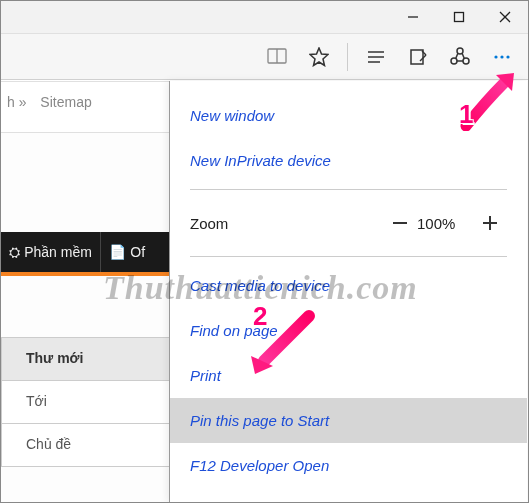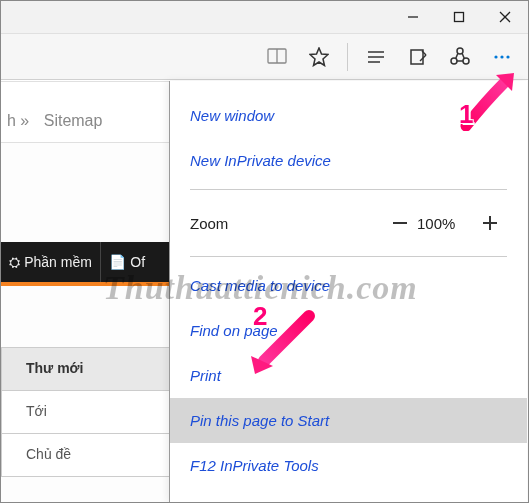--- a/index.html
+++ b/index.html
@@ -70,8 +70,8 @@
     background: #fff;
     border-top: 1px solid #e0e0e0;
     border-bottom: 1px solid #e0e0e0;
-    padding: 30px 6px;
-    font-size: 16px;
+    padding: 12px 6px;
+    font-size: 14px;
     color: #888;
   }
   .page-top-nav span { margin-right: 10px; }

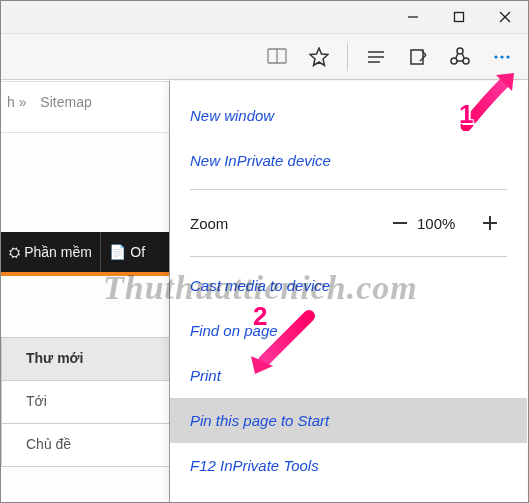--- a/index.html
+++ b/index.html
@@ -312,7 +312,7 @@
   <div class="menu-item">Find on page</div>
   <div class="menu-item">Print</div>
   <div class="menu-item highlight">Pin this page to Start</div>
-  <div class="menu-item">F12 InPrivate Tools</div>
+  <div class="menu-item">F12 Developer Open</div>
   <div class="menu-item">Open with Internet Explorer</div>
 </div>
 

